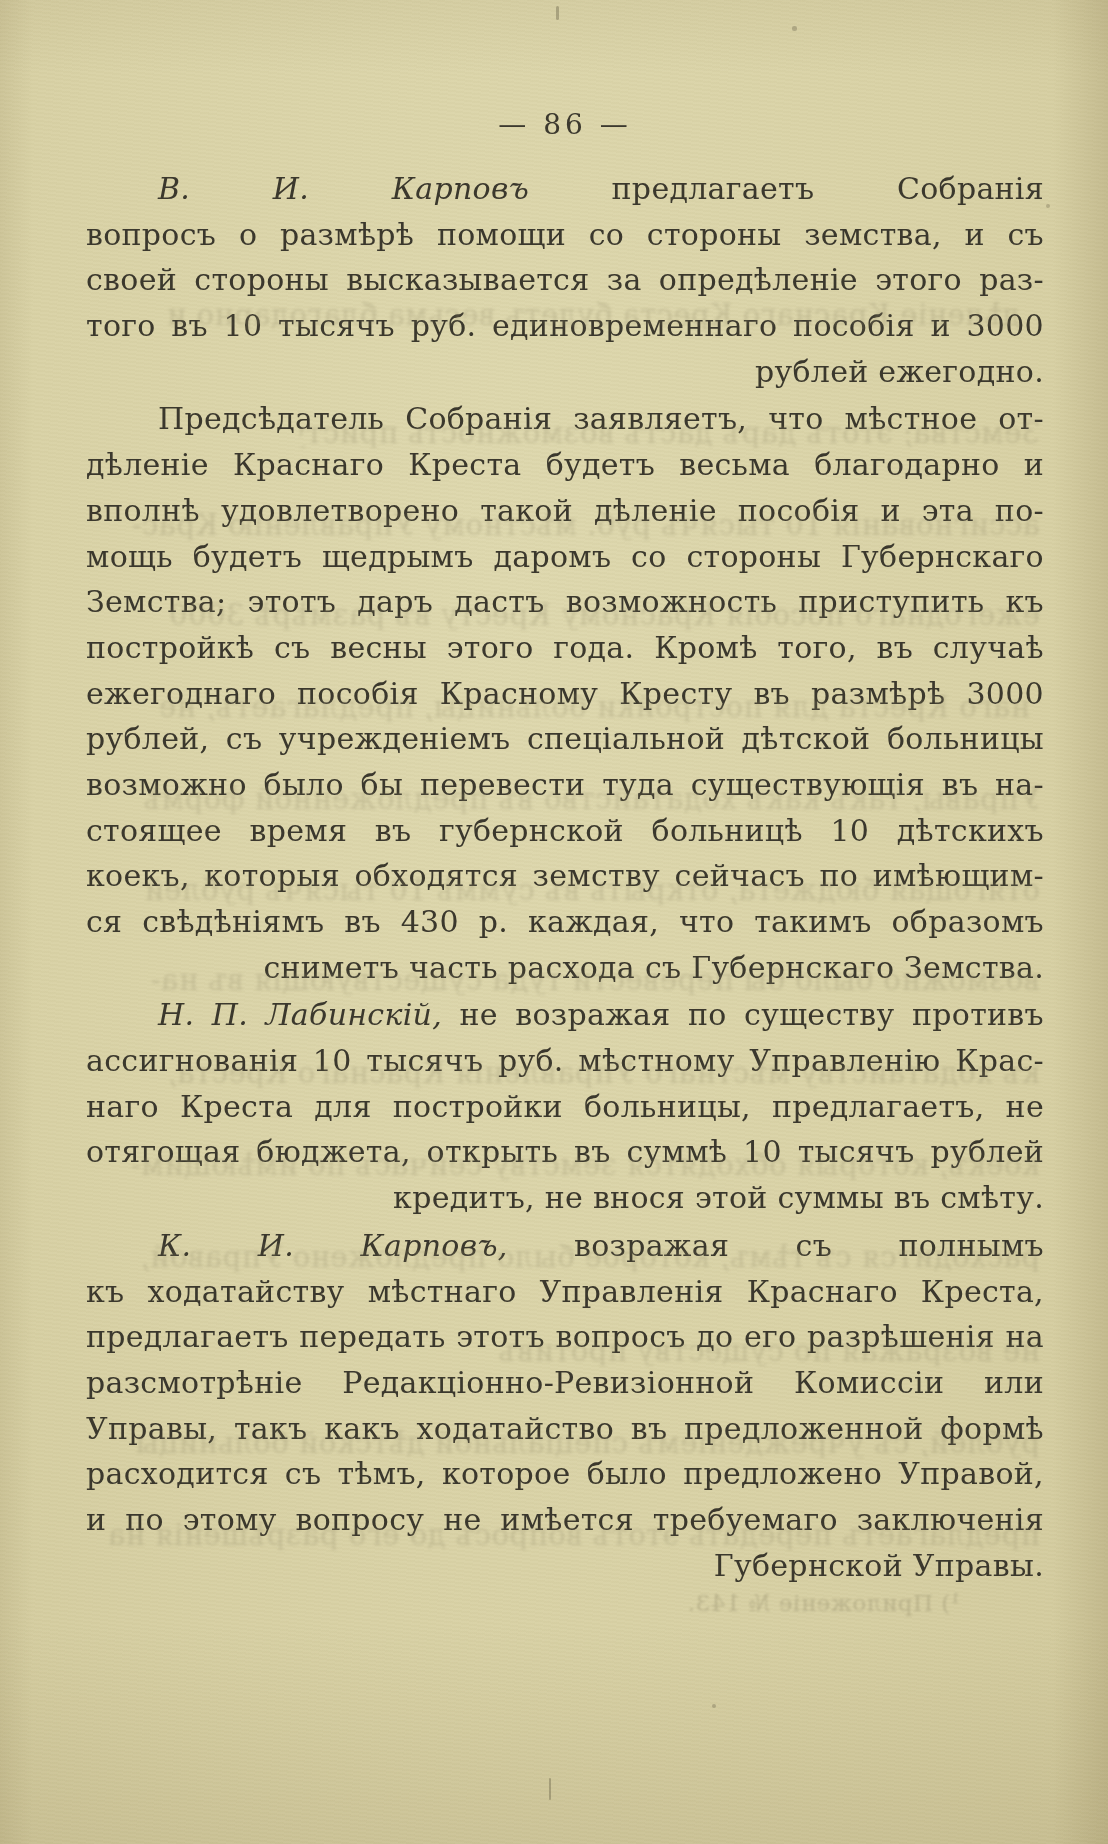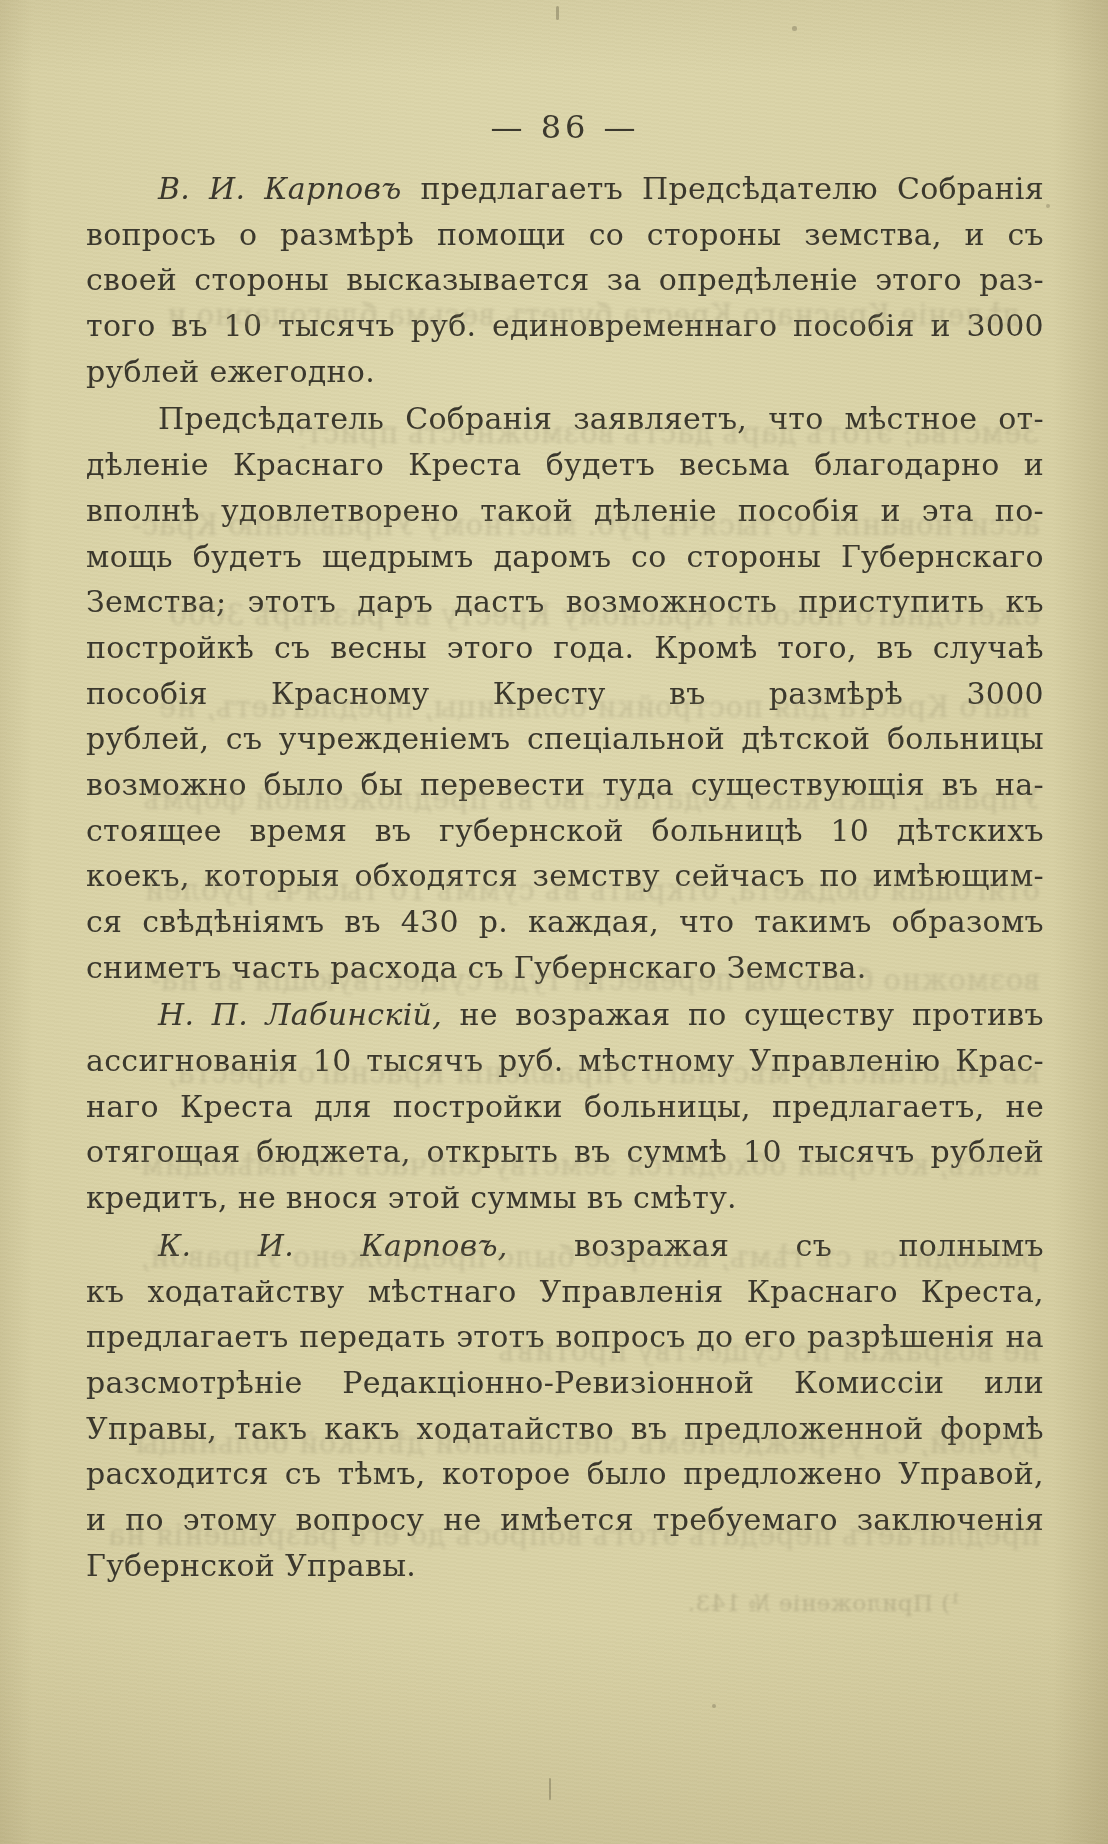--- a/index.html
+++ b/index.html
@@ -18,7 +18,7 @@
   }
   .page-number{
     position:absolute;top:108px;left:86px;width:958px;
-    text-align:center;font-size:32px;color:#3c392e;letter-spacing:4px;
+    text-align:center;font-size:28px;color:#3c392e;letter-spacing:4px;
   }
   .text-body{position:absolute;top:166px;left:86px;width:958px;color:#3b382d;}
   .para{margin:0;}

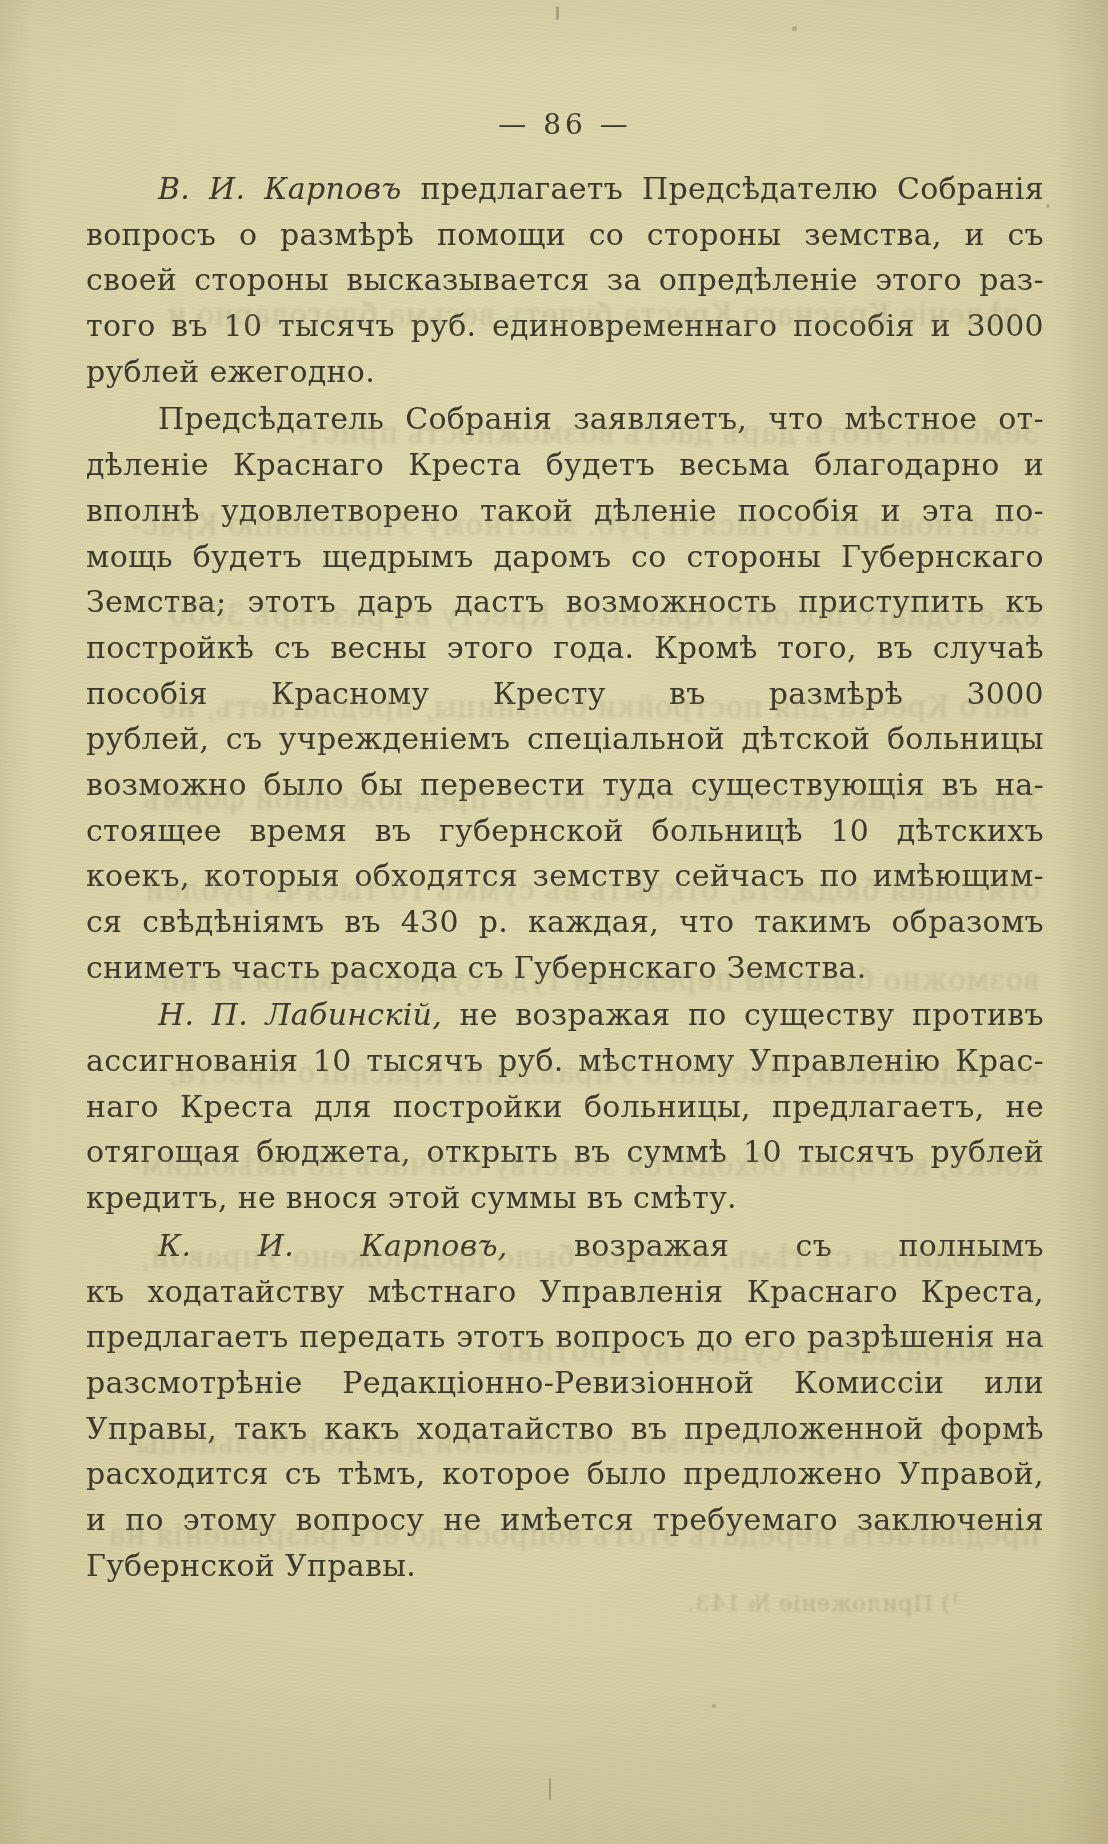--- a/index.html
+++ b/index.html
@@ -53,7 +53,6 @@
           <span class="it">И.</span>
           <span class="it">Карповъ</span>
           <span>предлагаетъ</span>
-          <span>Предсѣдателю</span>
           <span>Собранія</span>
         </div>
         <div class="line just">

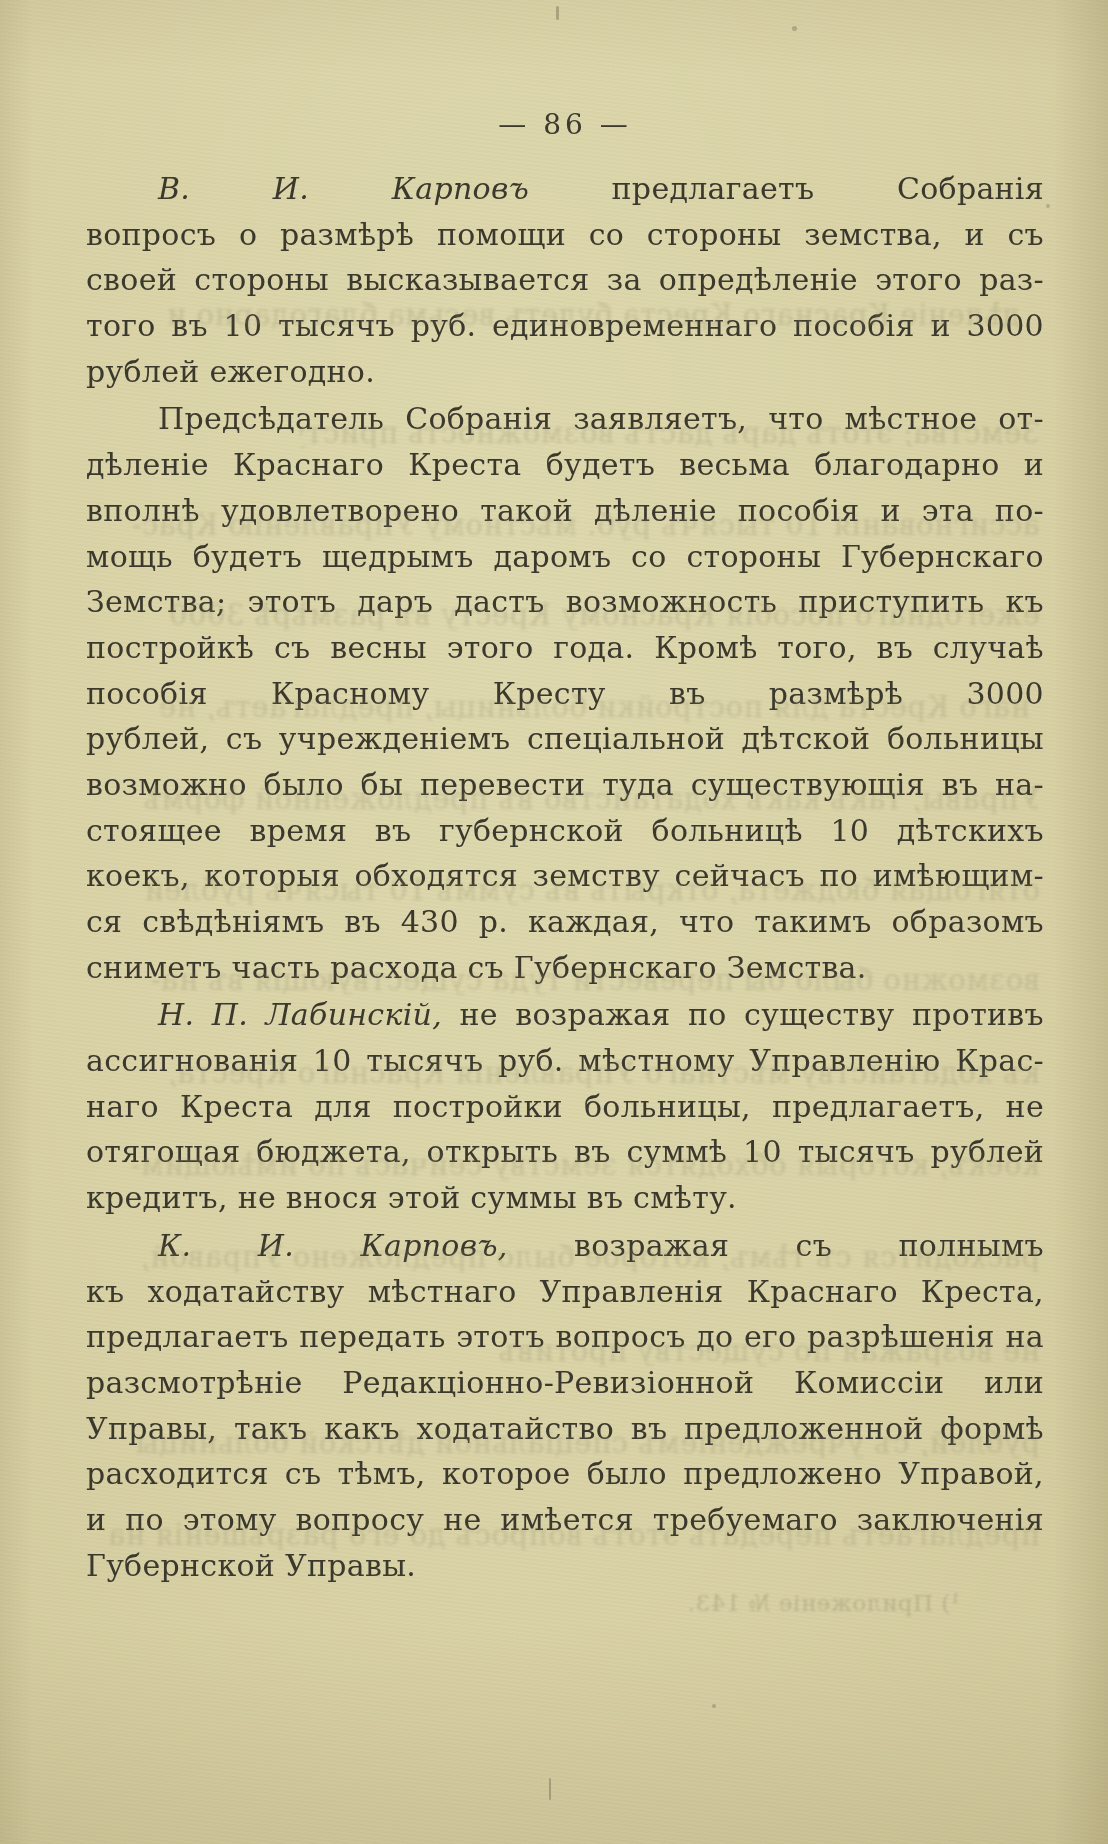--- a/index.html
+++ b/index.html
@@ -28,7 +28,7 @@
     white-space:nowrap;
   }
   .line.just{display:flex;justify-content:space-between;align-items:baseline;}
-  .line.last{text-align:left;}
+  .line.last{text-align:right;}
   .line.indent{padding-left:72px;}
   .it{font-style:italic;}
   .ghost{

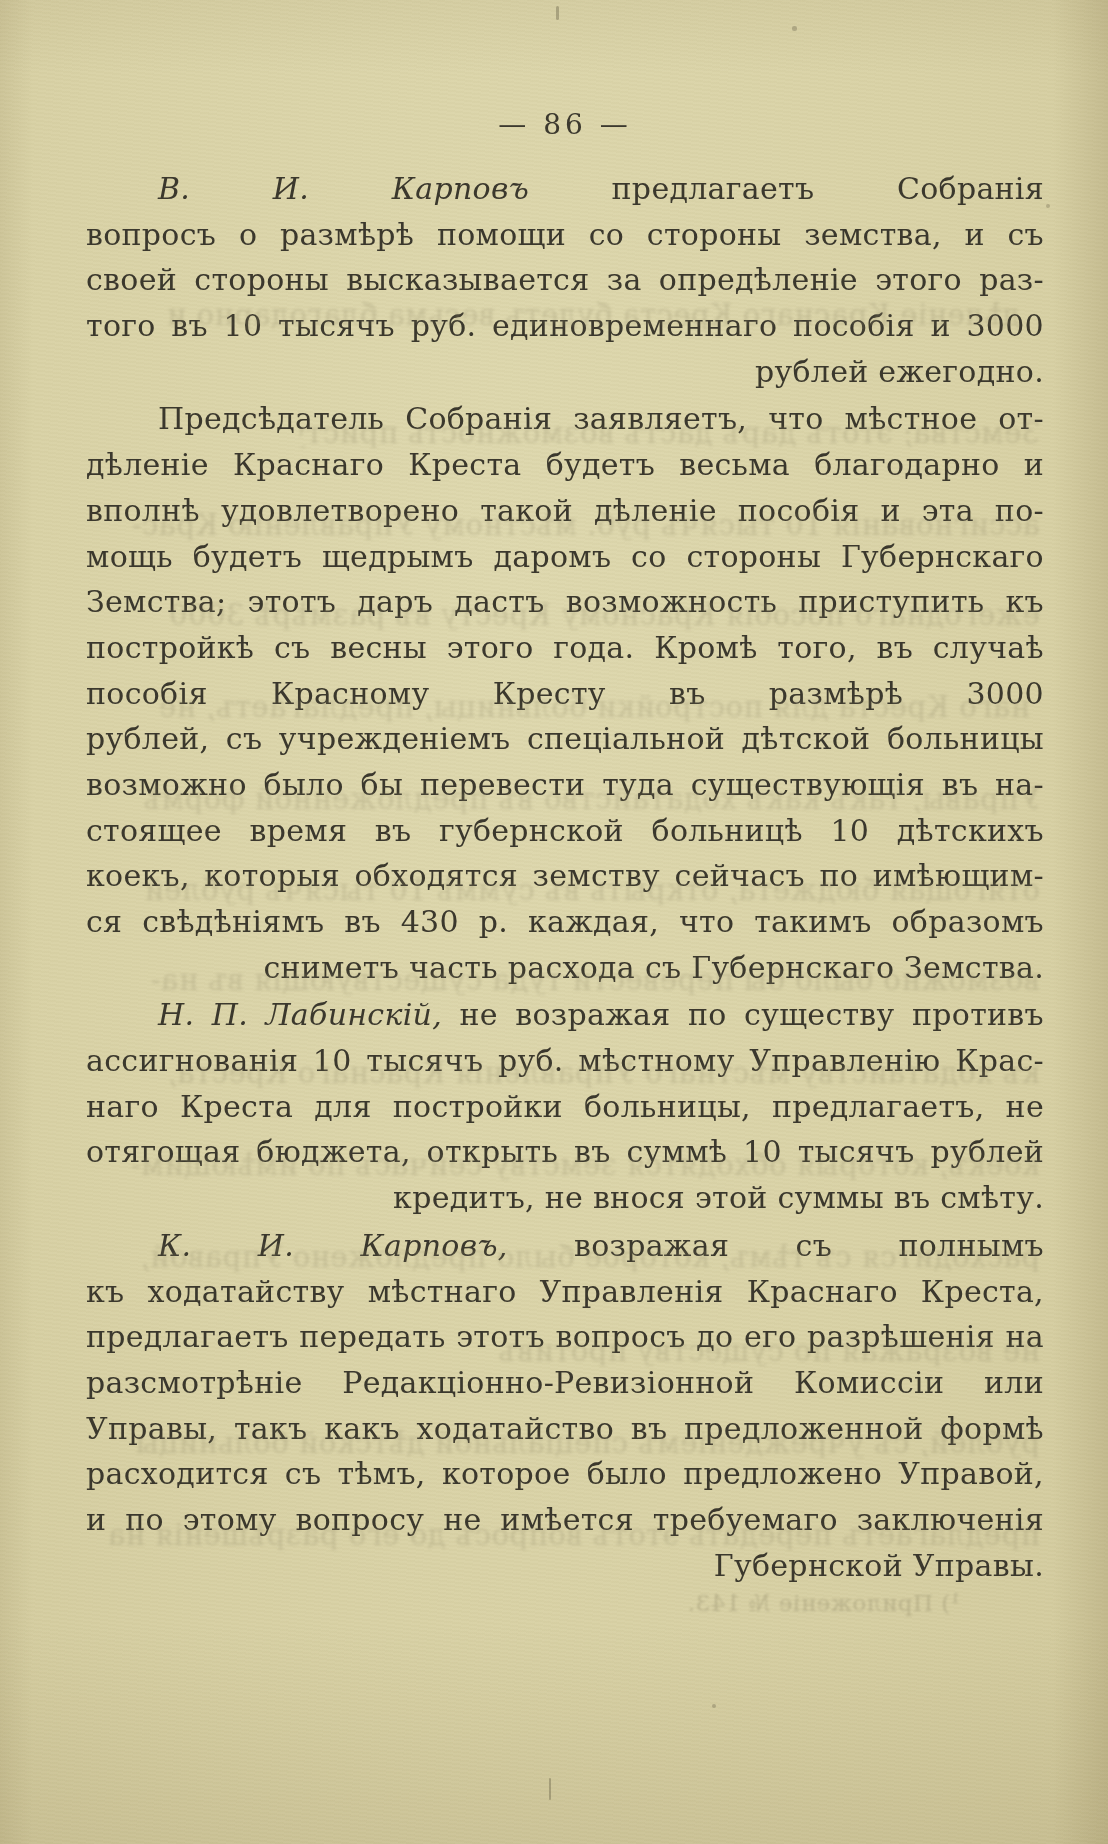--- a/index.html
+++ b/index.html
@@ -146,6 +146,7 @@
           <span>случаѣ</span>
         </div>
         <div class="line just">
+          <span>ежегоднаго</span>
           <span>пособія</span>
           <span>Красному</span>
           <span>Кресту</span>

